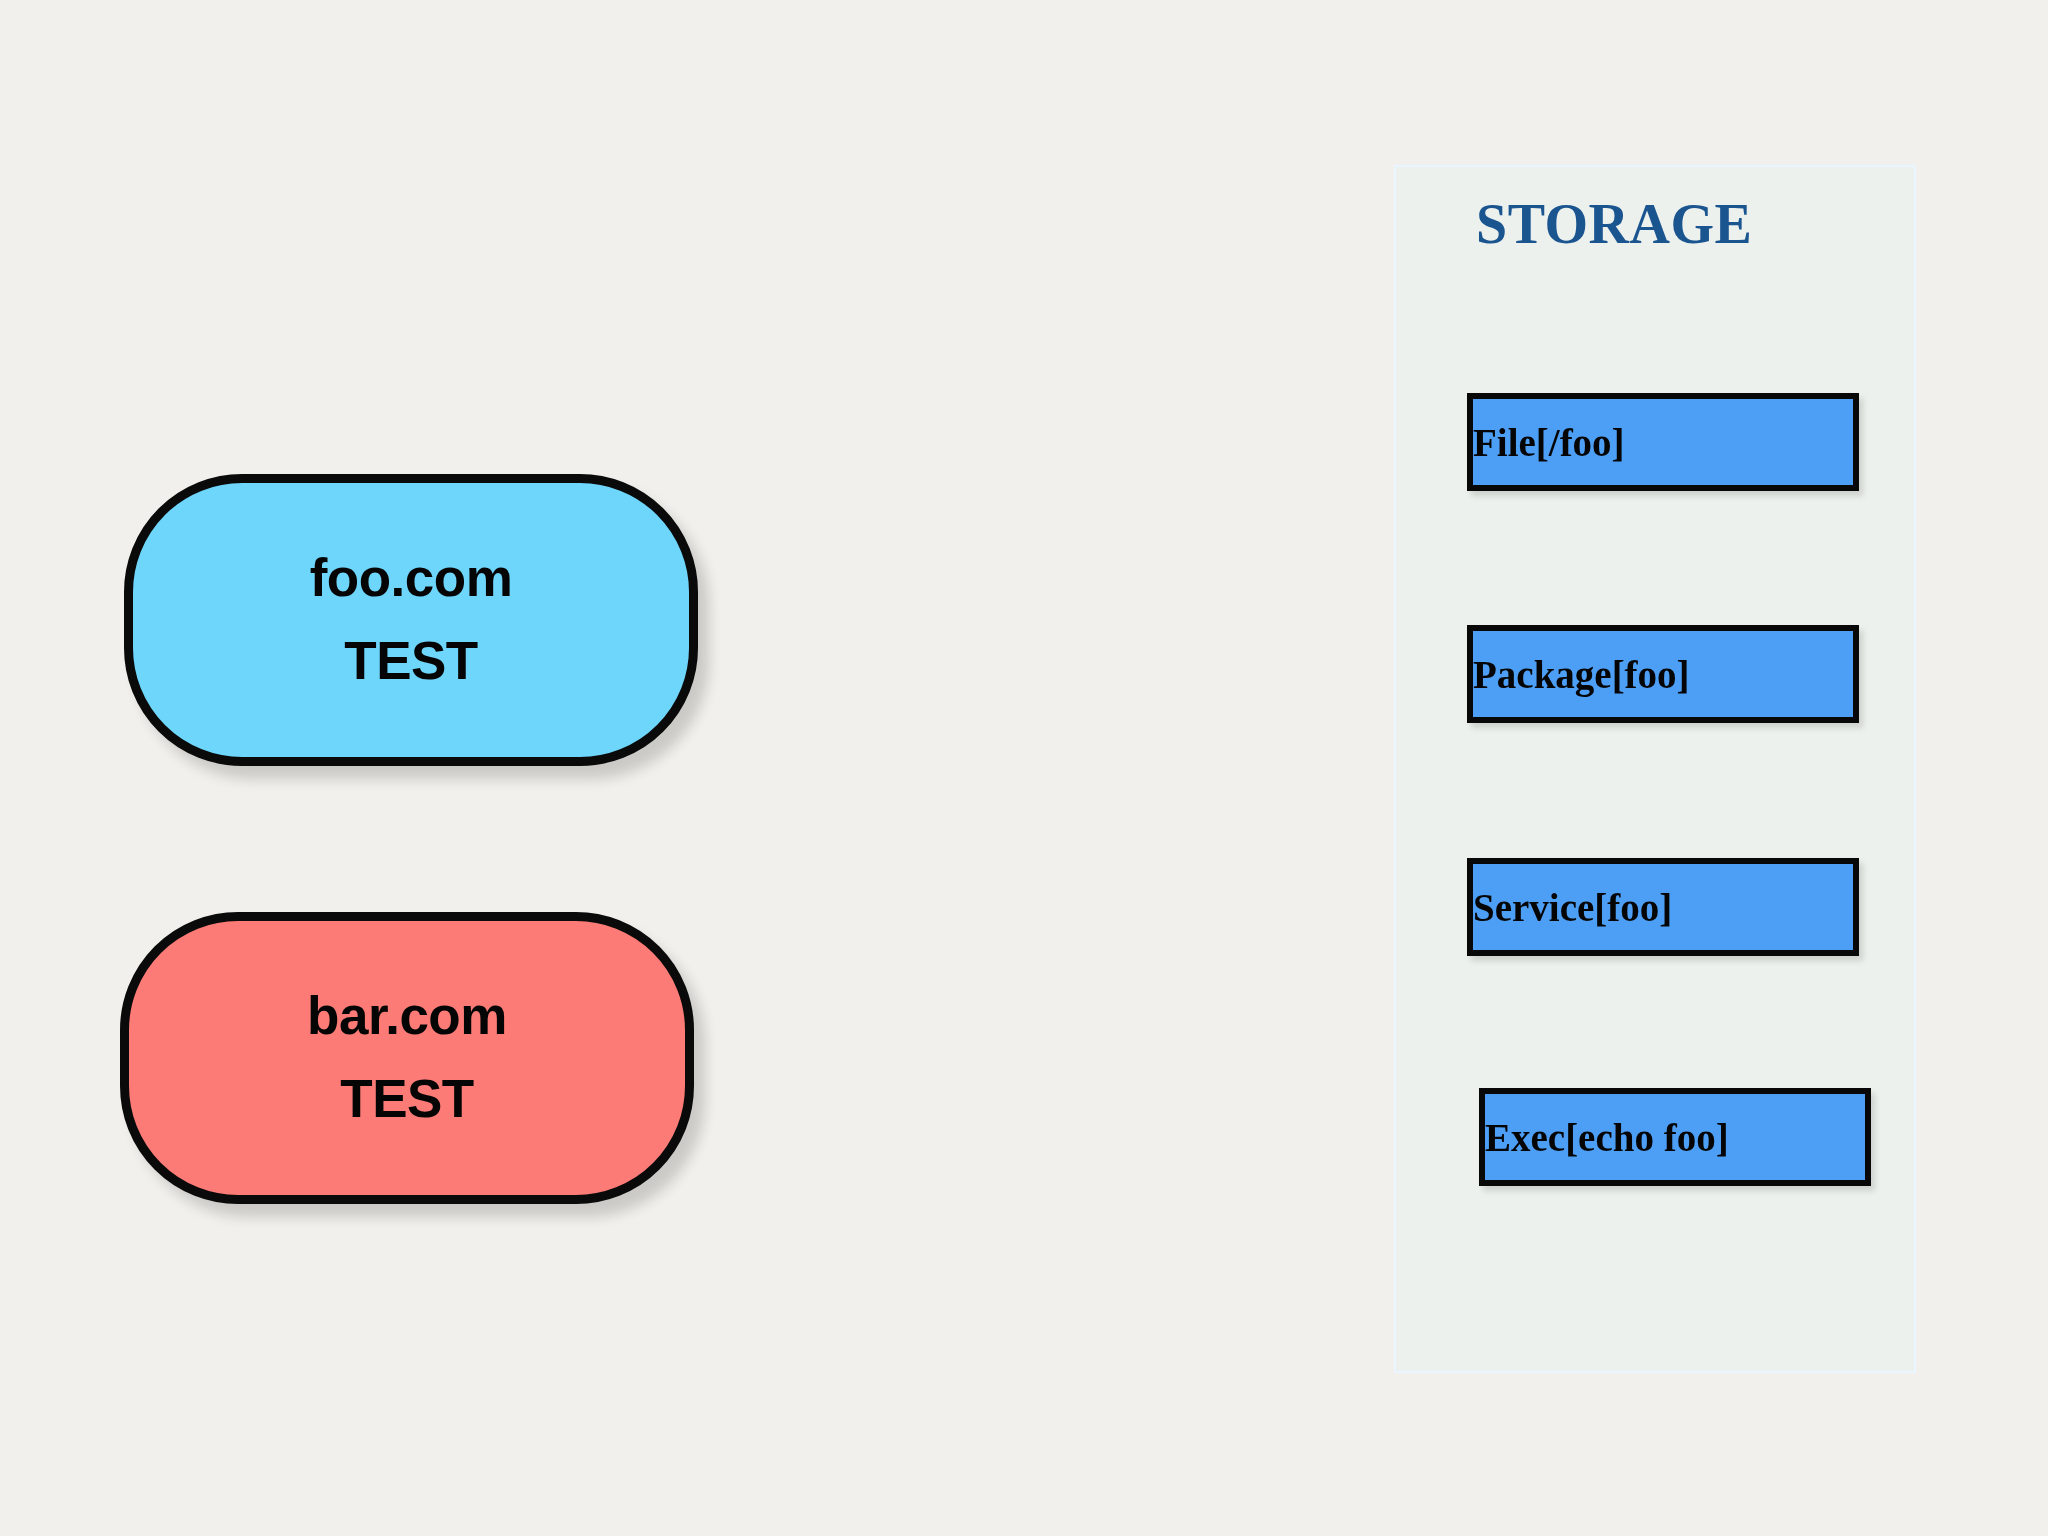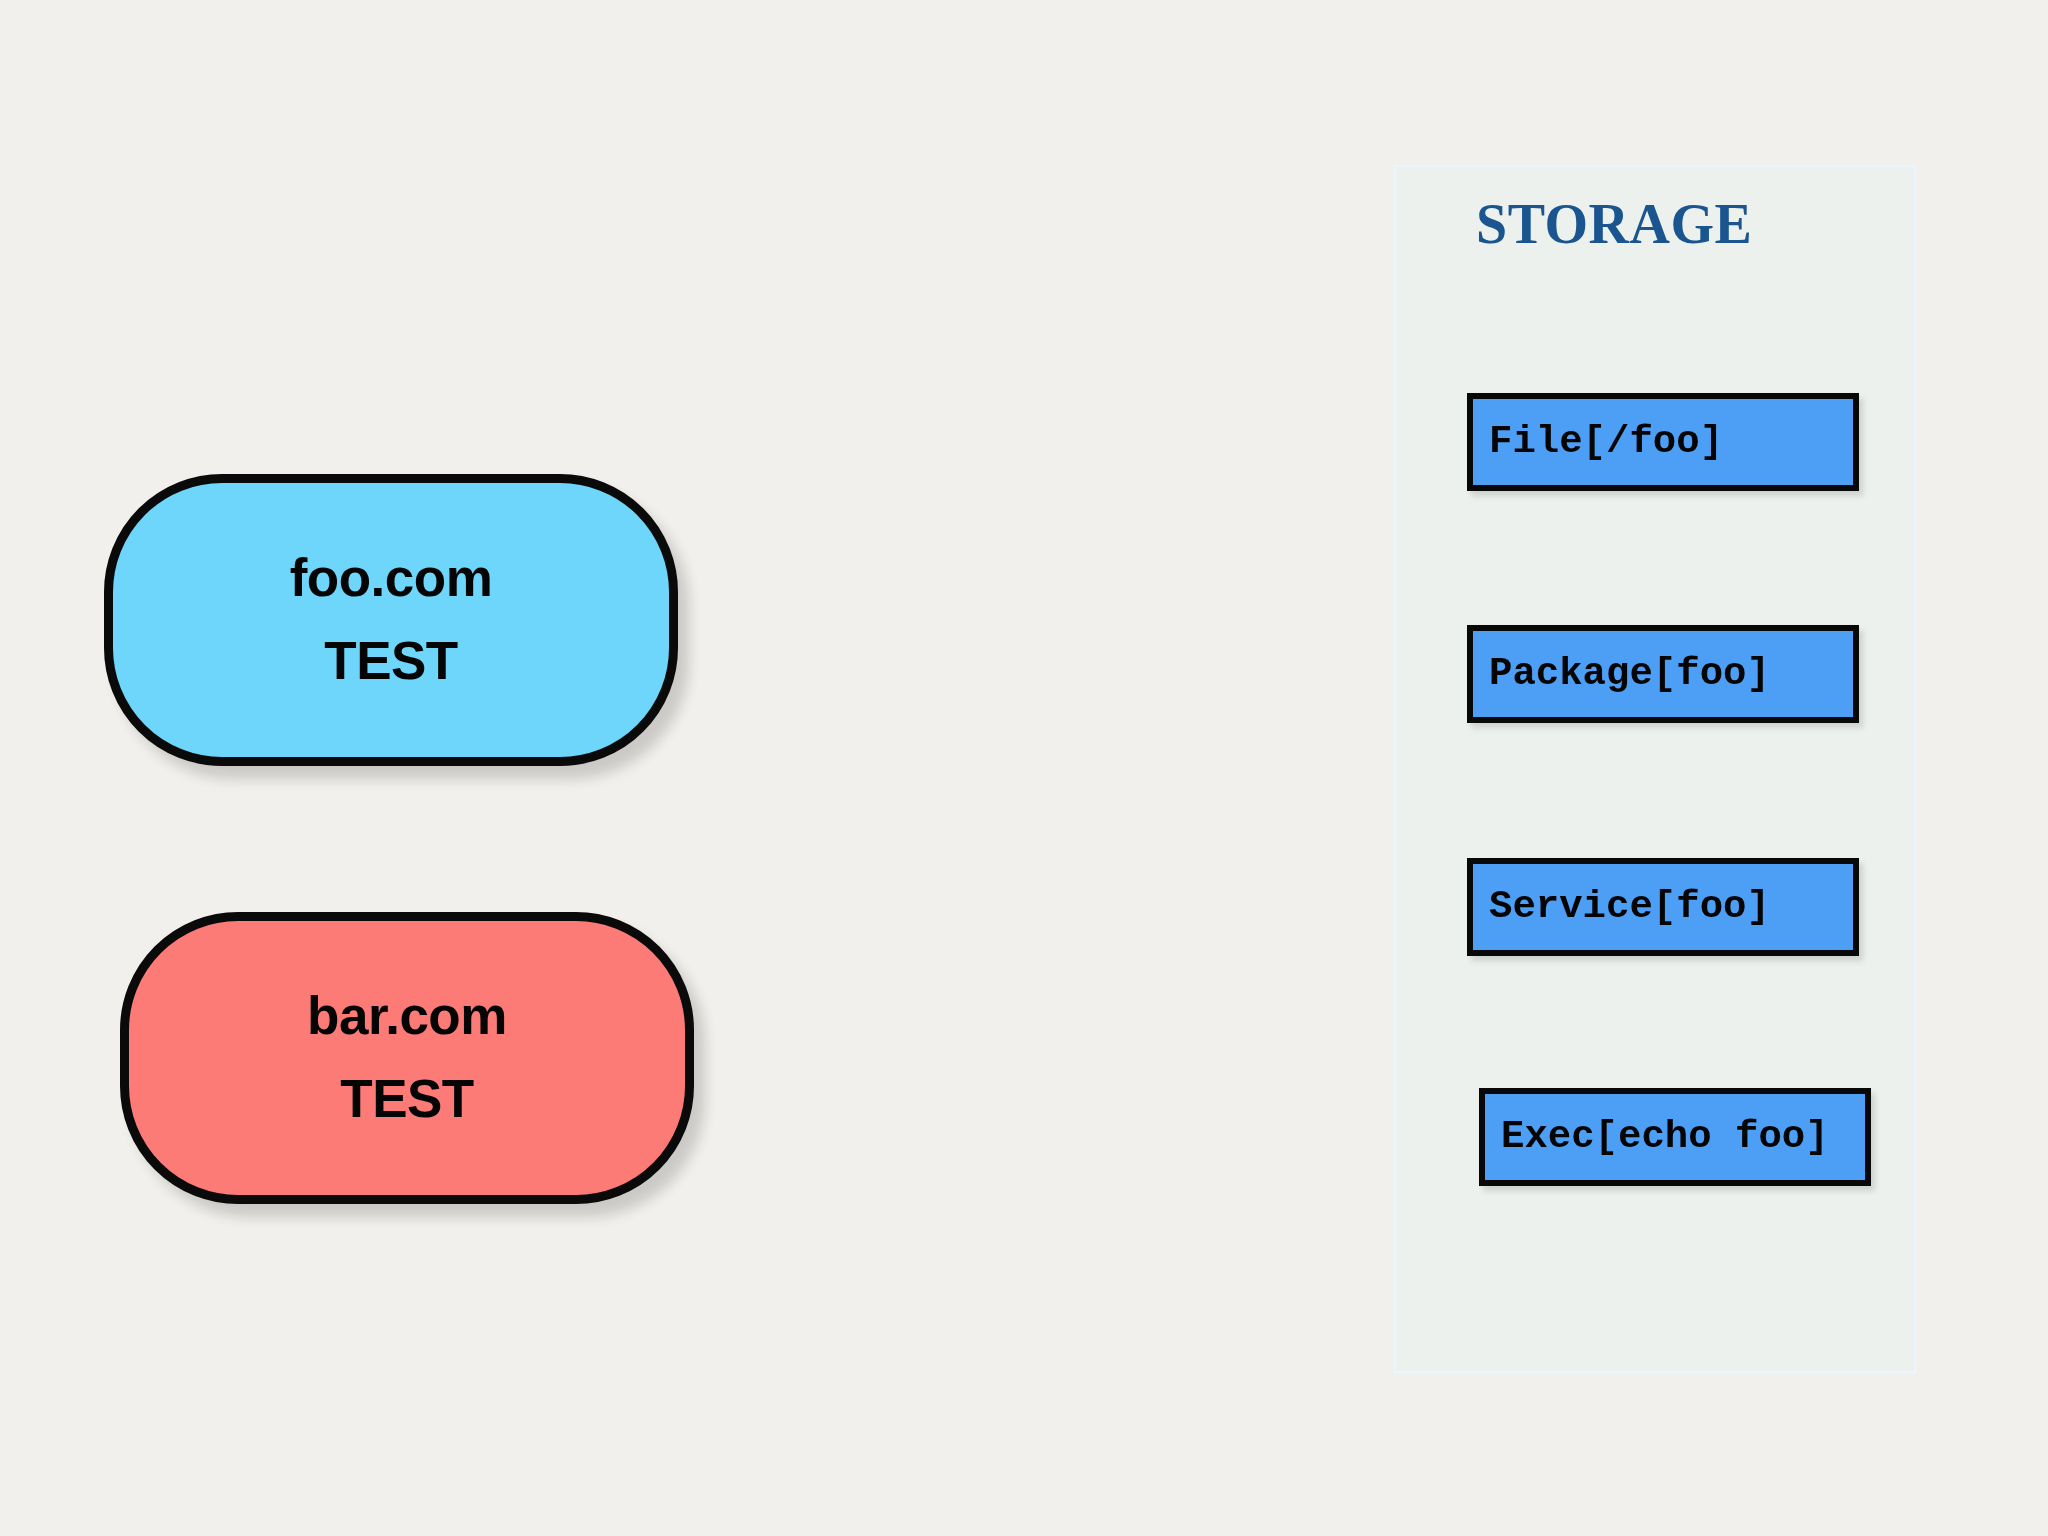--- a/index.html
+++ b/index.html
@@ -105,11 +105,10 @@
   }
   .resource-label {
     color: #050505;
-    font-family: Liberation Mono, monospace;
+    font-family: Liberation Serif, serif;
     font-weight: bold;
     font-size: 39px;
     letter-spacing: 0px;
-    padding-left: 16px;
     white-space: pre;
   }
   #resource-0 { top: 228px; }

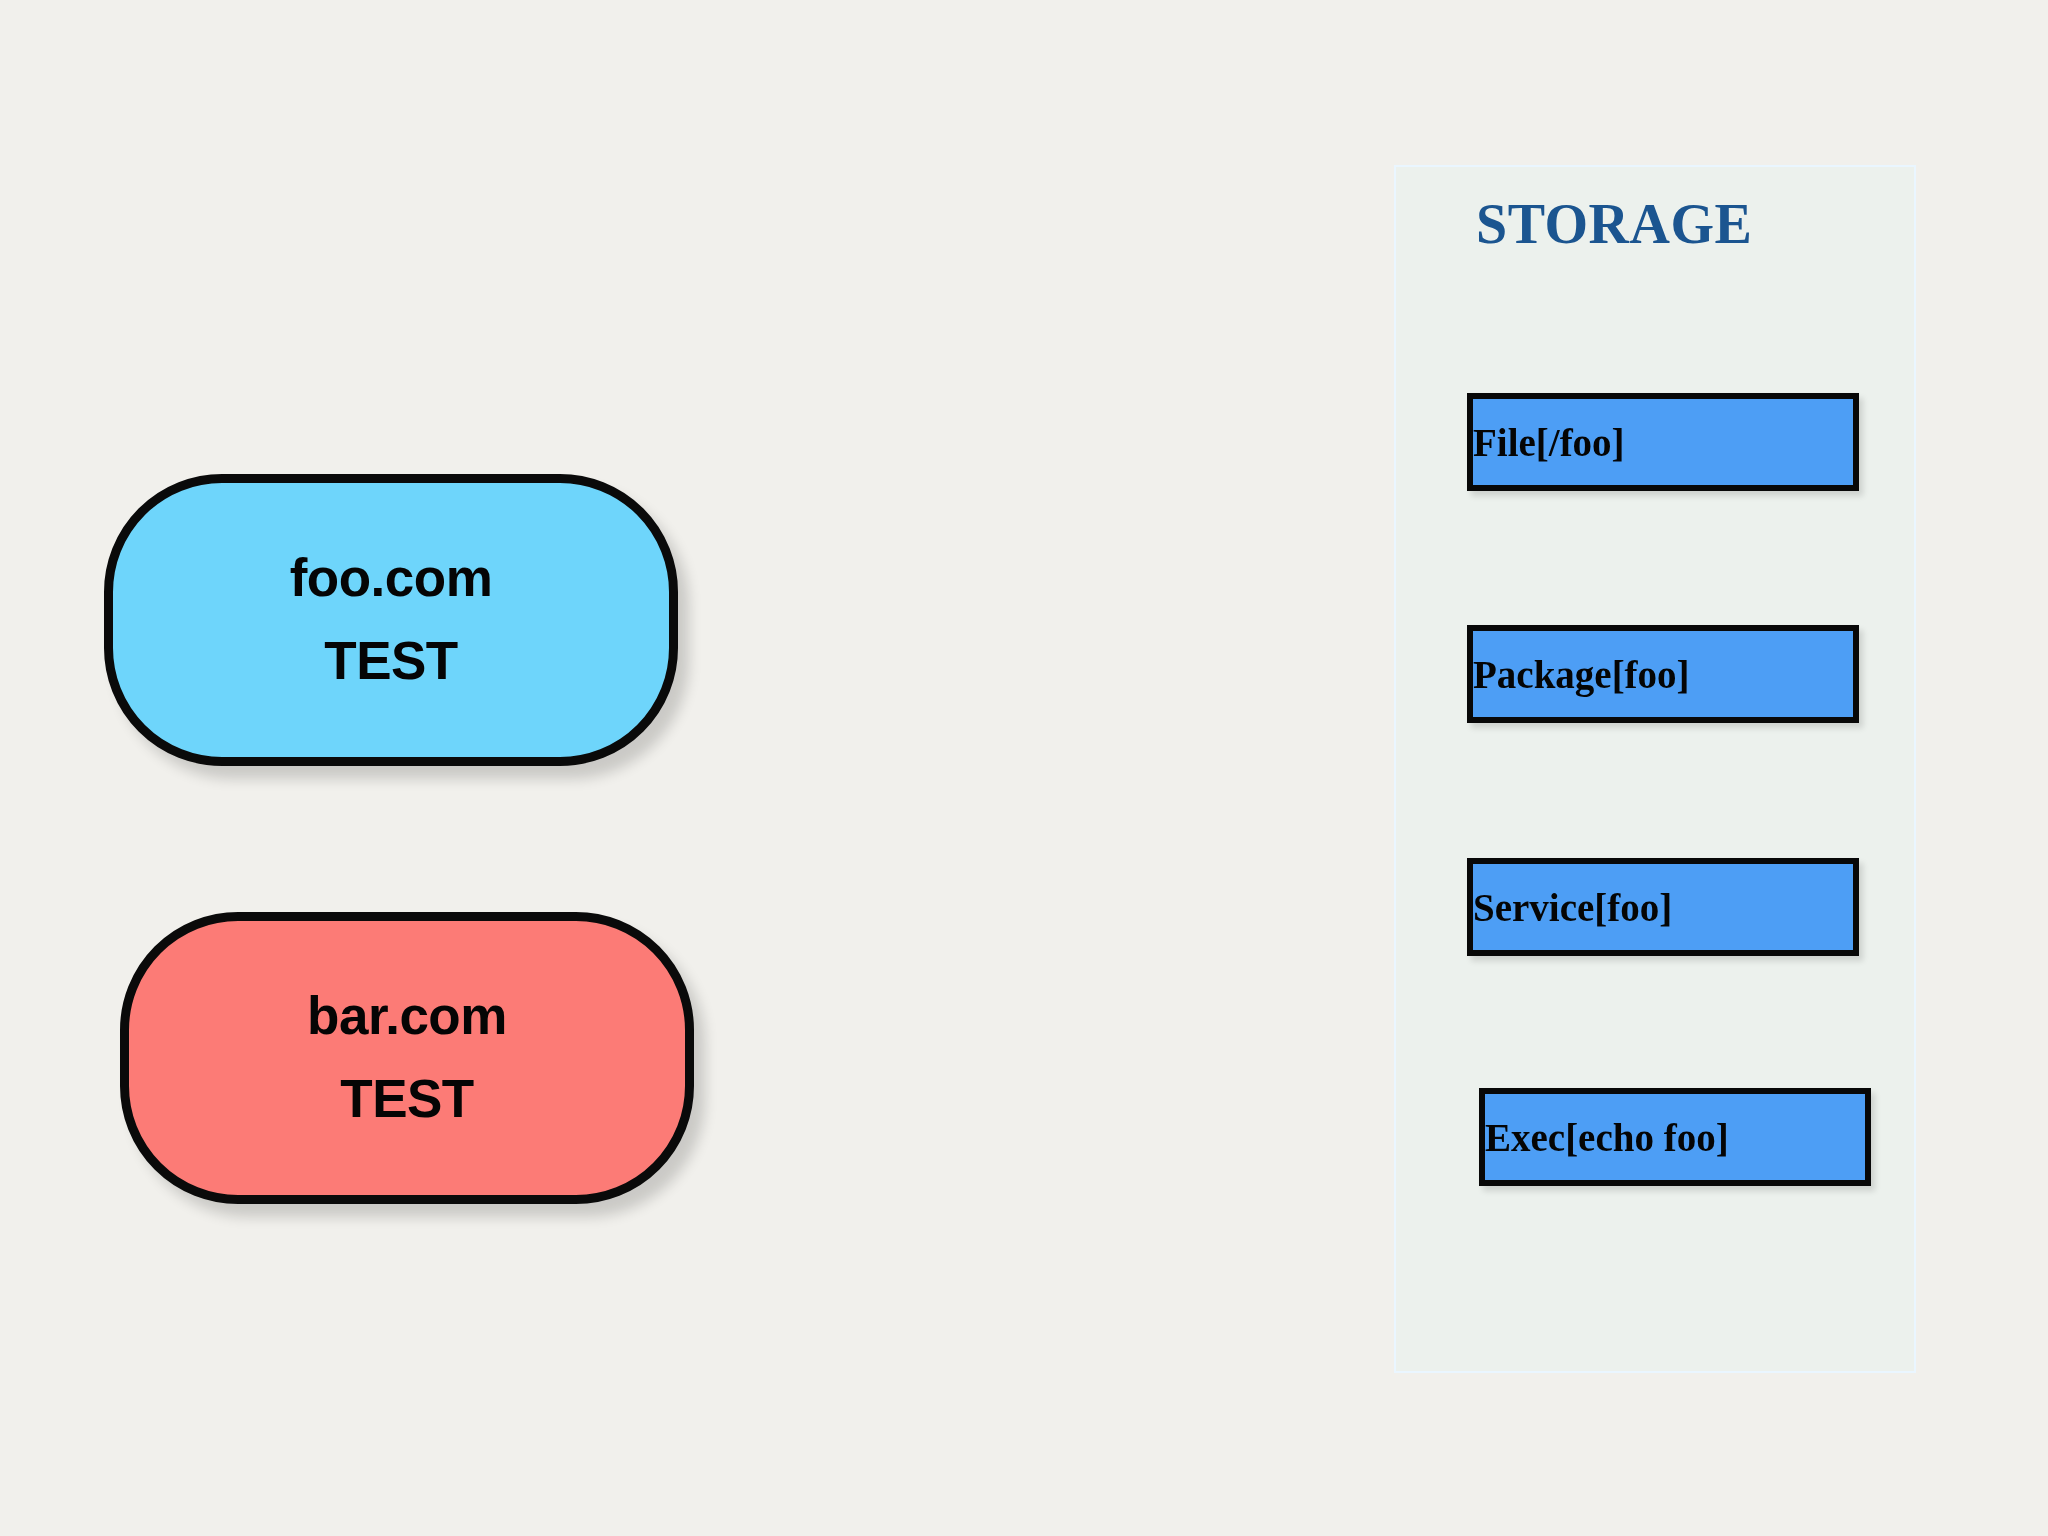--- a/index.html
+++ b/index.html
@@ -48,7 +48,7 @@
   }
 
   #node-test {
-    left: 104px;
+    left: 124px;
     top: 474px;
     width: 574px;
     height: 292px;

